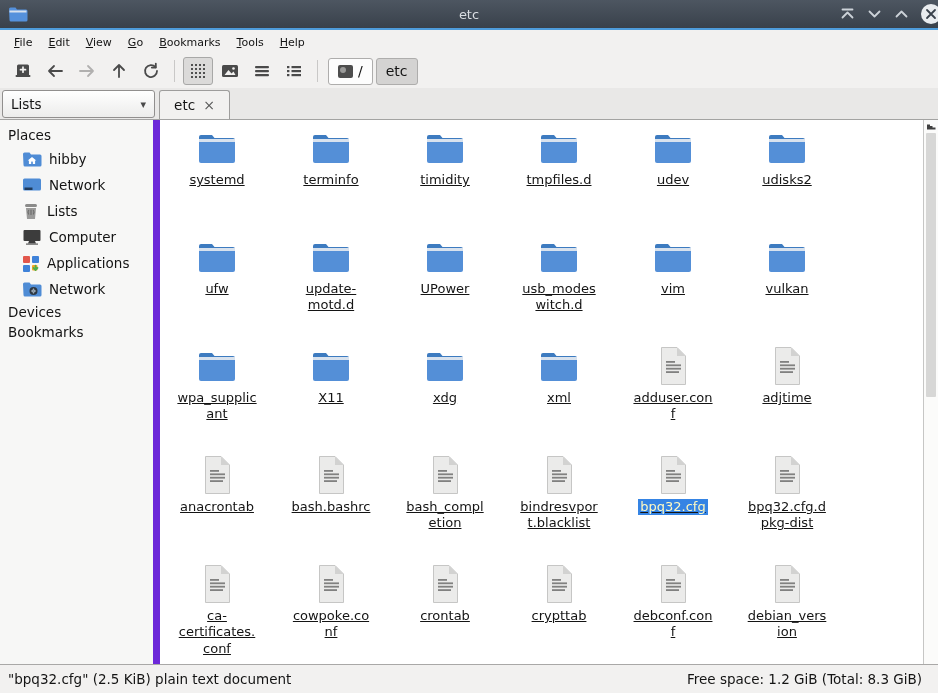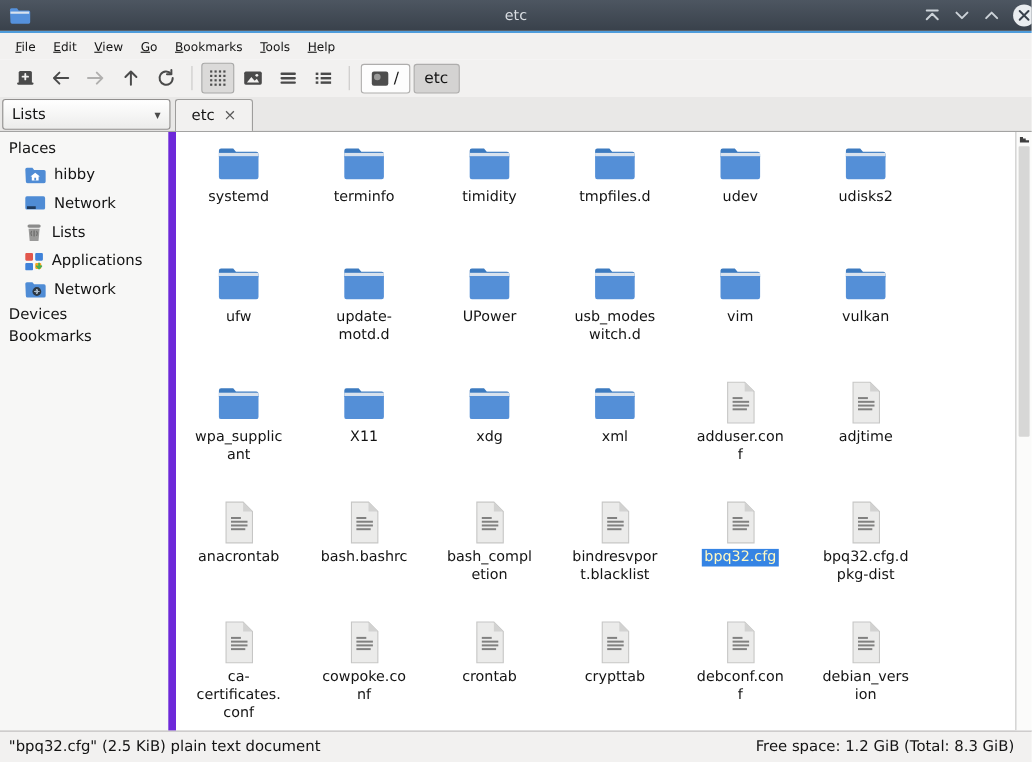--- a/index.html
+++ b/index.html
@@ -93,7 +93,7 @@
   .fileview { flex:1 1 auto; position:relative; background:#fff; overflow:hidden; }
   .file-grid {
     position:absolute; left:0; top:6px;
-    display:grid; grid-template-columns:repeat(6, 114px); grid-auto-rows:109px;
+    display:grid; grid-template-columns:repeat(6, 114px); grid-auto-rows:109px;text-decoration:underline;
   }
   .file-item { width:114px; display:flex; flex-direction:column; align-items:center; }
   .file-icon { height:44px; display:flex; align-items:center; justify-content:center; }

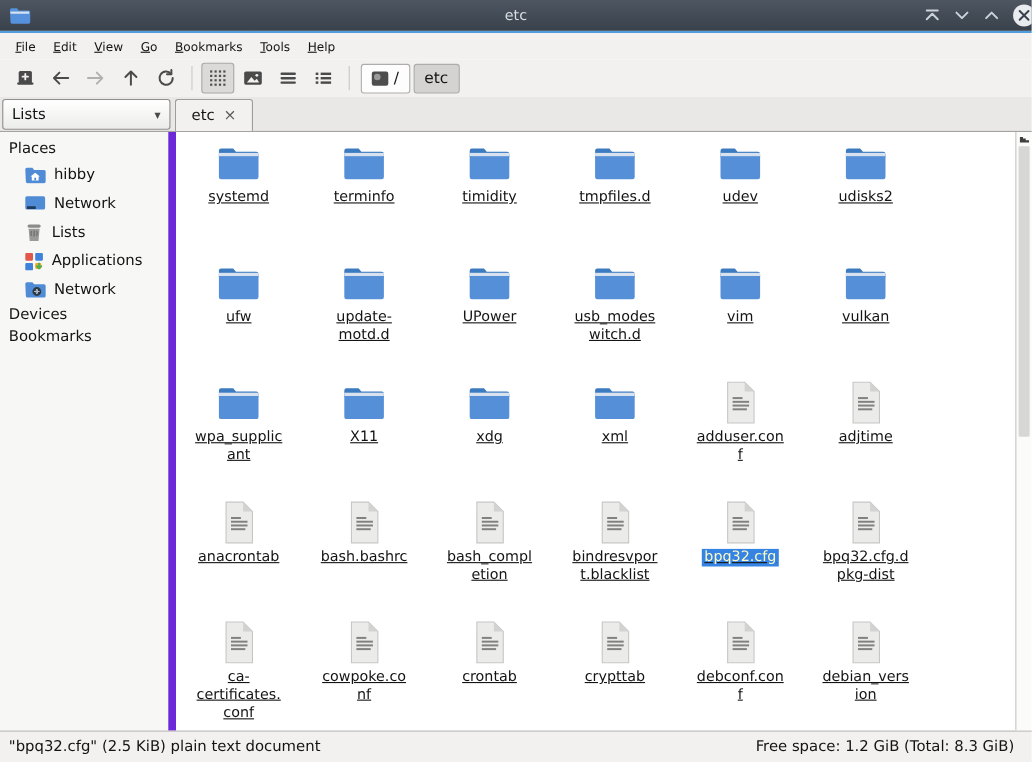--- a/index.html
+++ b/index.html
@@ -301,6 +301,14 @@
         <span>Lists</span>
       </div>
 
+      <div class="side-item">
+        <svg width="20" height="16" viewBox="0 0 20 16">
+          <rect x="1.5" y="1" width="17" height="11" rx="1" fill="#3c3c3c"></rect>
+          <path d="M7 12 h6 l1 2.5 h-8 z" fill="#3c3c3c"></path>
+          <rect x="4" y="14.5" width="12" height="1.2" fill="#5a5a5a"></rect>
+        </svg>
+        <span>Computer</span>
+      </div>
 
       <div class="side-item">
         <svg width="18" height="17" viewBox="0 0 18 17">

